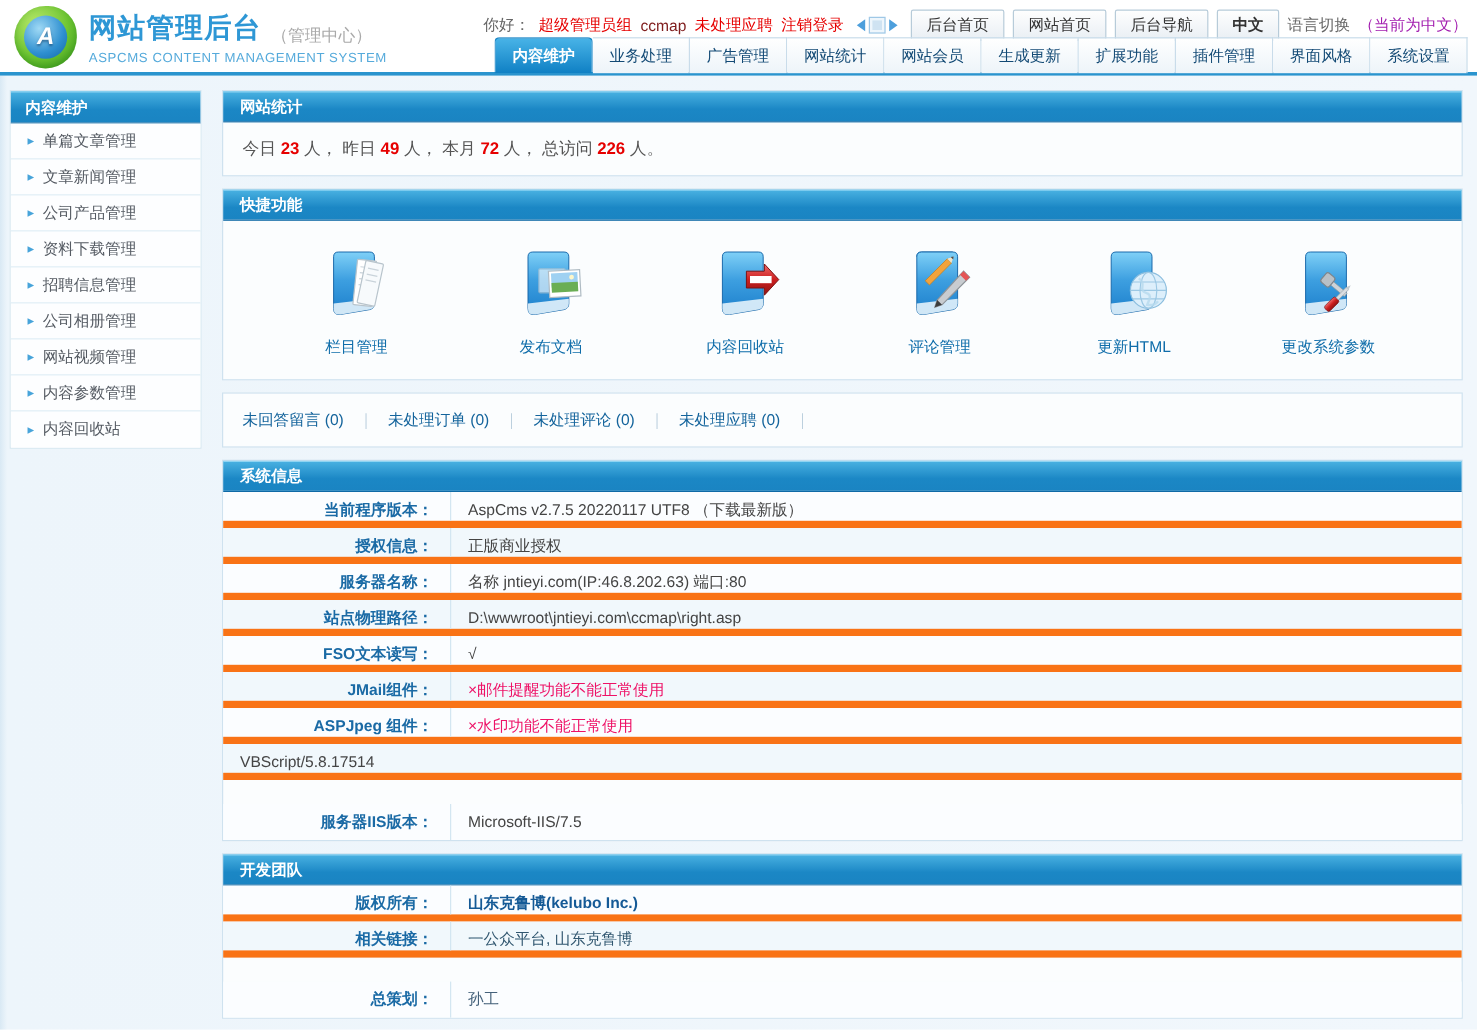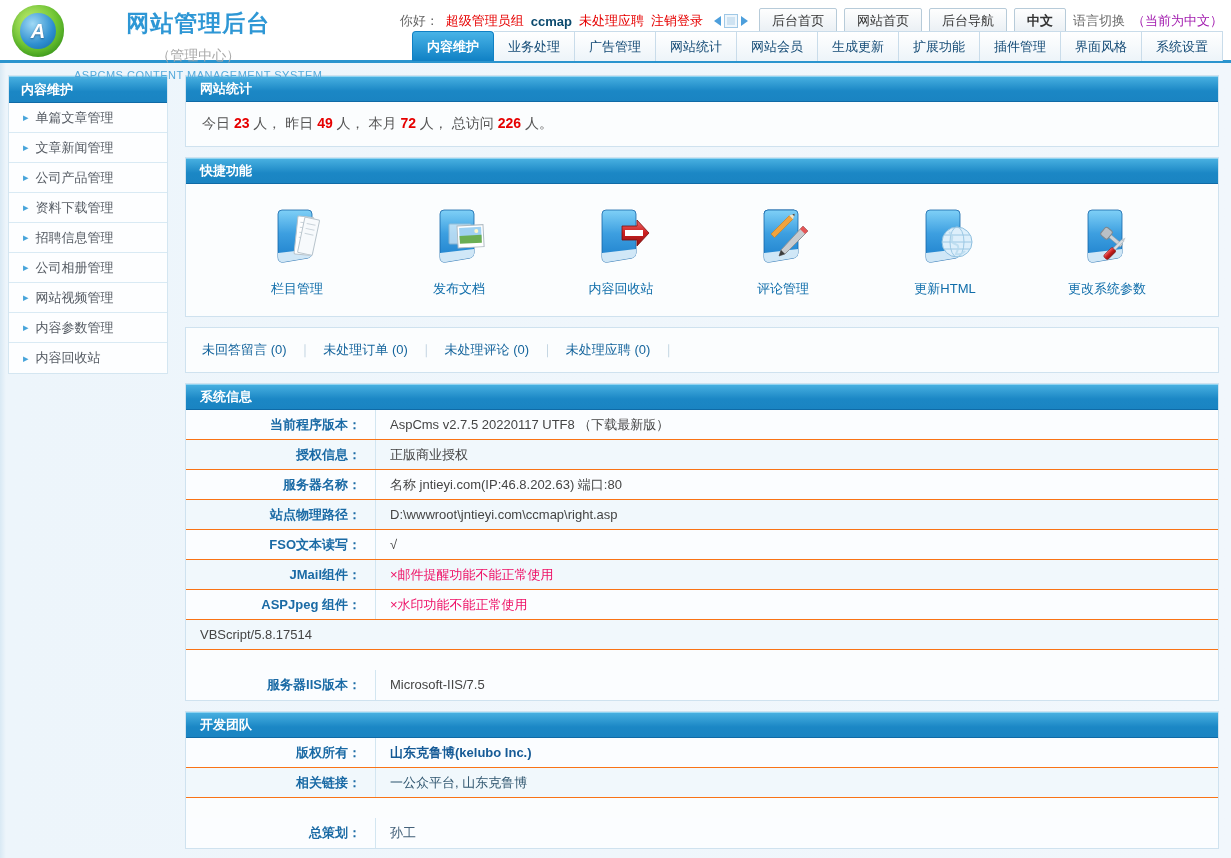--- a/index.html
+++ b/index.html
@@ -15,7 +15,7 @@
   .logo-outer { width:52px; height:52px; border-radius:50% 46% 50% 50%; background:radial-gradient(circle at 35% 30%,#b9e86a,#6cc431 55%,#3c9a1f); display:flex; align-items:center; justify-content:center; box-shadow:inset 0 -3px 6px rgba(0,90,0,.25); }
   .logo-inner { width:36px; height:36px; border-radius:50%; background:radial-gradient(circle at 35% 30%,#9fd9f5,#2e8fd0 60%,#1266a5); display:flex; align-items:center; justify-content:center; color:#fff; font-weight:bold; font-size:20px; font-style:italic; text-shadow:0 1px 2px rgba(0,40,80,.5); }
   .title-block { position:absolute; left:74px; top:8px; }
-  .title-line { display:flex; align-items:center; gap:8px;flex-direction:column; }
+  .title-line { display:flex; align-items:flex-end; gap:8px; }
   .main-title { font-size:23px; font-weight:bold; color:#2e97d5; letter-spacing:1px; }
   .sub-title { font-size:14px; color:#a9a9a9; }
   .tagline { font-size:11px; color:#55aadb; margin-top:4px; letter-spacing:.5px; }

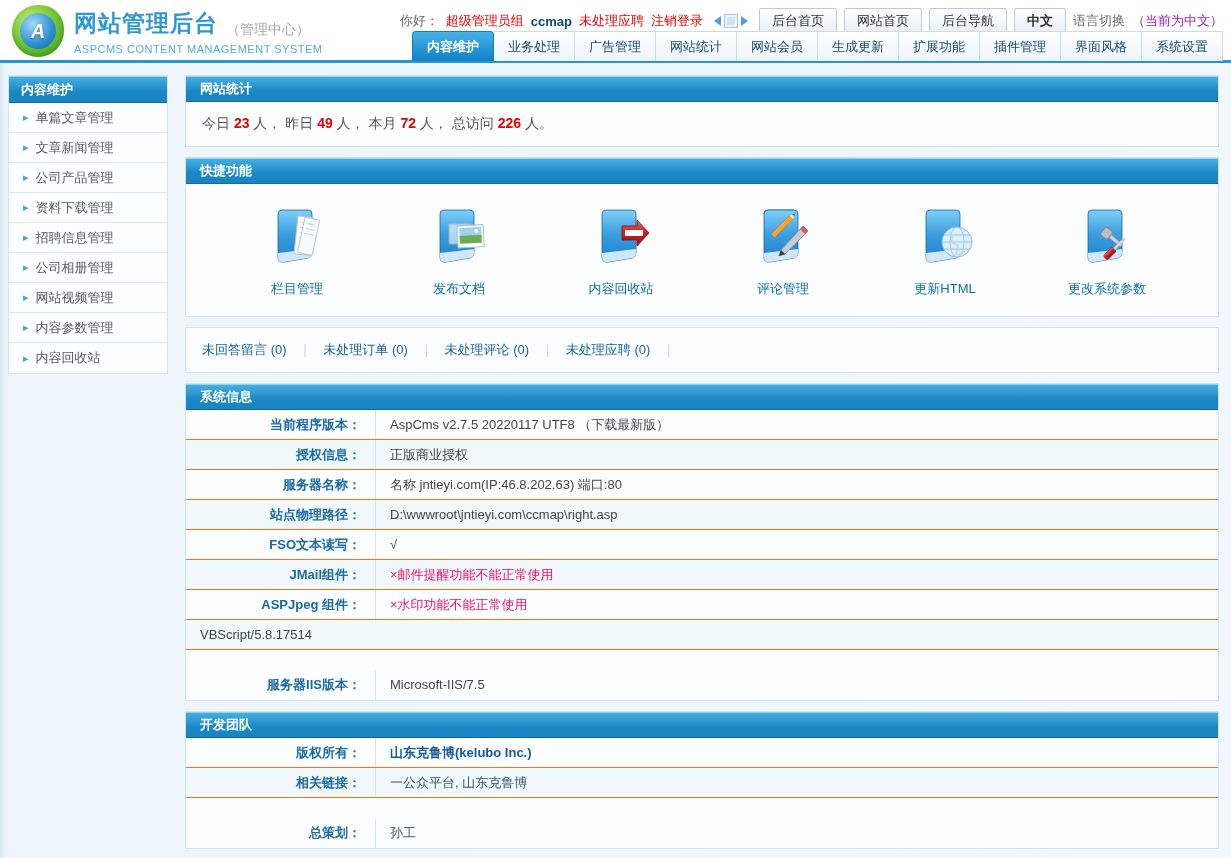--- a/index.html
+++ b/index.html
@@ -23,7 +23,7 @@
   .userbar { position:absolute; top:8px; right:8px; display:flex; align-items:center; gap:7px; font-size:13px; white-space:nowrap; }
   .greeting { color:#666; }
   .red-link { color:#e60000; text-decoration:none; }
-  .user-name { color:#0c4a6e; font-weight:bold; text-decoration:none;text-align:right; }
+  .user-name { color:#7f1d1d; font-weight:normal; text-decoration:none;text-align:right; }
   .pager { display:flex; align-items:center; gap:3px; margin:0 4px; }
   .tri { width:0; height:0; border-style:solid; display:inline-block; }
   .tri-left { border-width:5px 7px 5px 0; border-color:transparent #4d9fdc transparent transparent; }

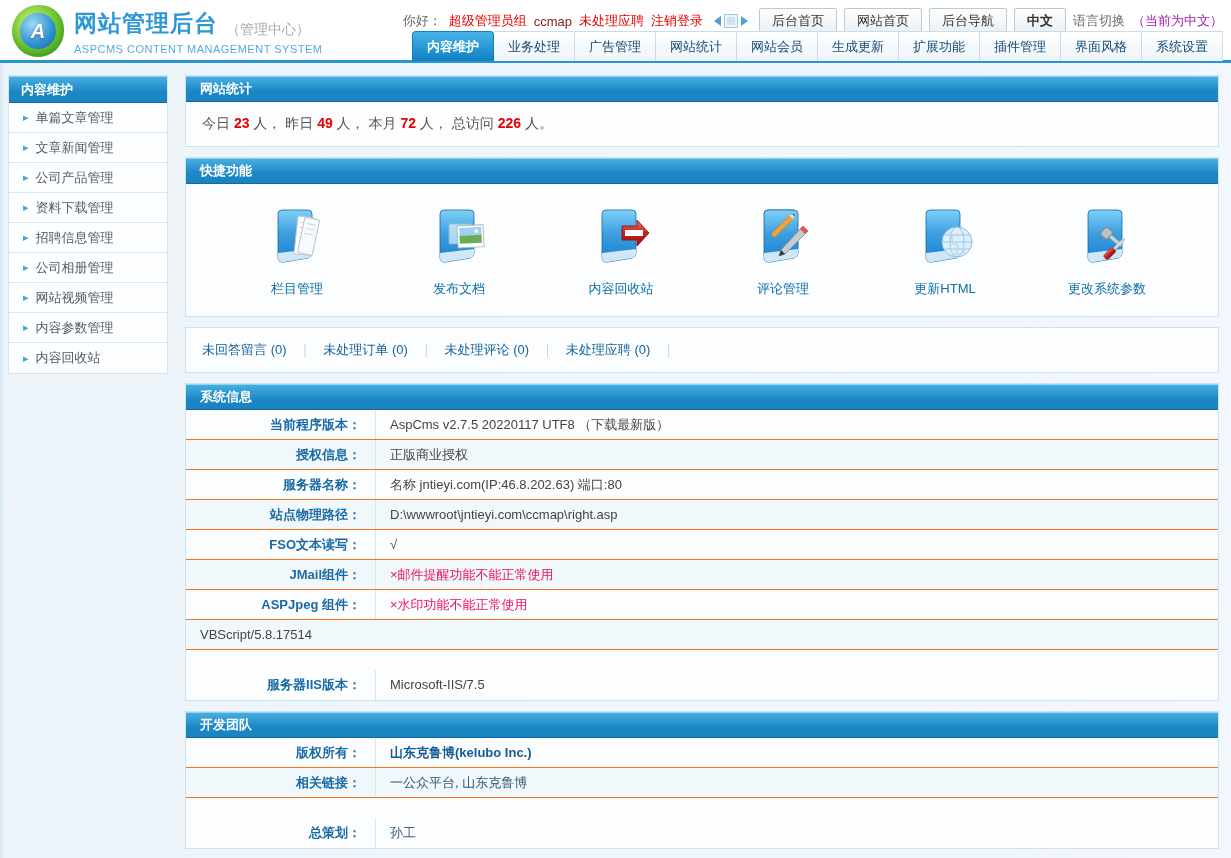--- a/index.html
+++ b/index.html
@@ -64,7 +64,7 @@
   .pend-link { color:#14649c; text-decoration:none; }
   .pend-sep { color:#b9cedd; margin:0 12px; }
   
-  .inforow { display:flex; height:30px; line-height:29px; border-bottom:1px solid #f97316; font-size:13px; }
+  .inforow { display:flex; height:30px; line-height:29px; border-bottom:6px solid #f97316; font-size:13px; }
   .inforow:last-child { border-bottom:none;margin-top:20px; }
   .inforow:nth-child(odd) { background:#fbfdff; }
   .inforow:nth-child(even) { background:#f1f8fc; }

